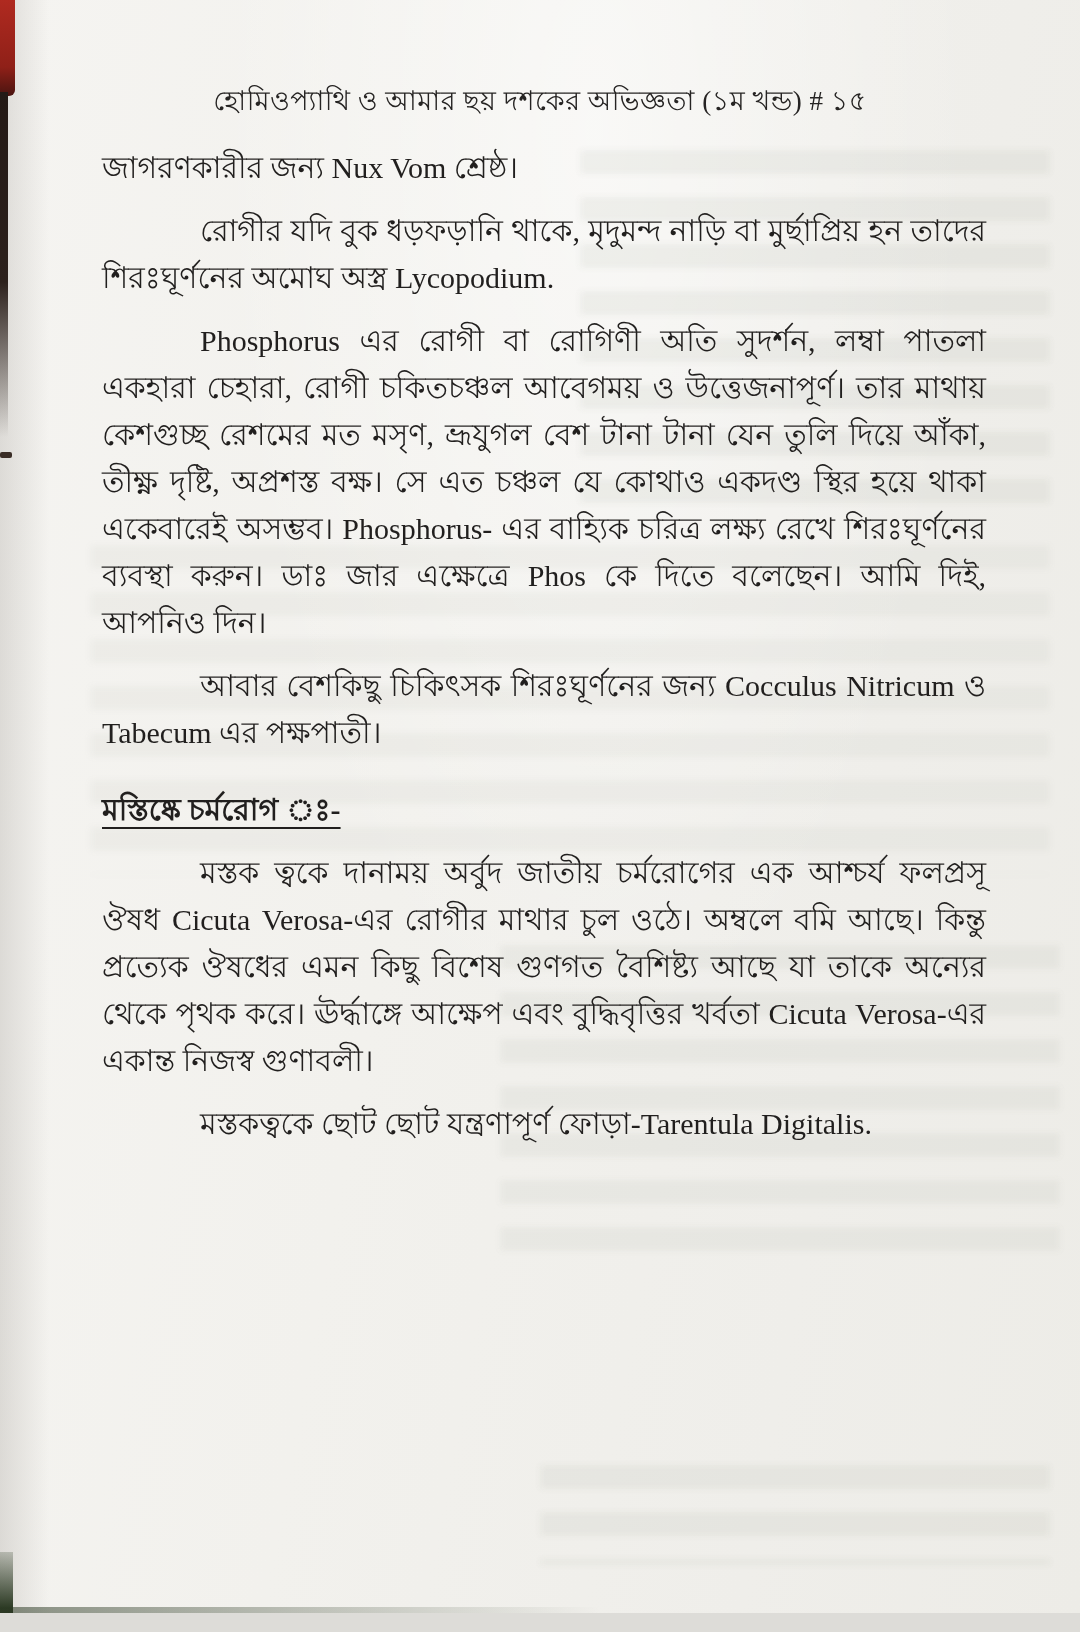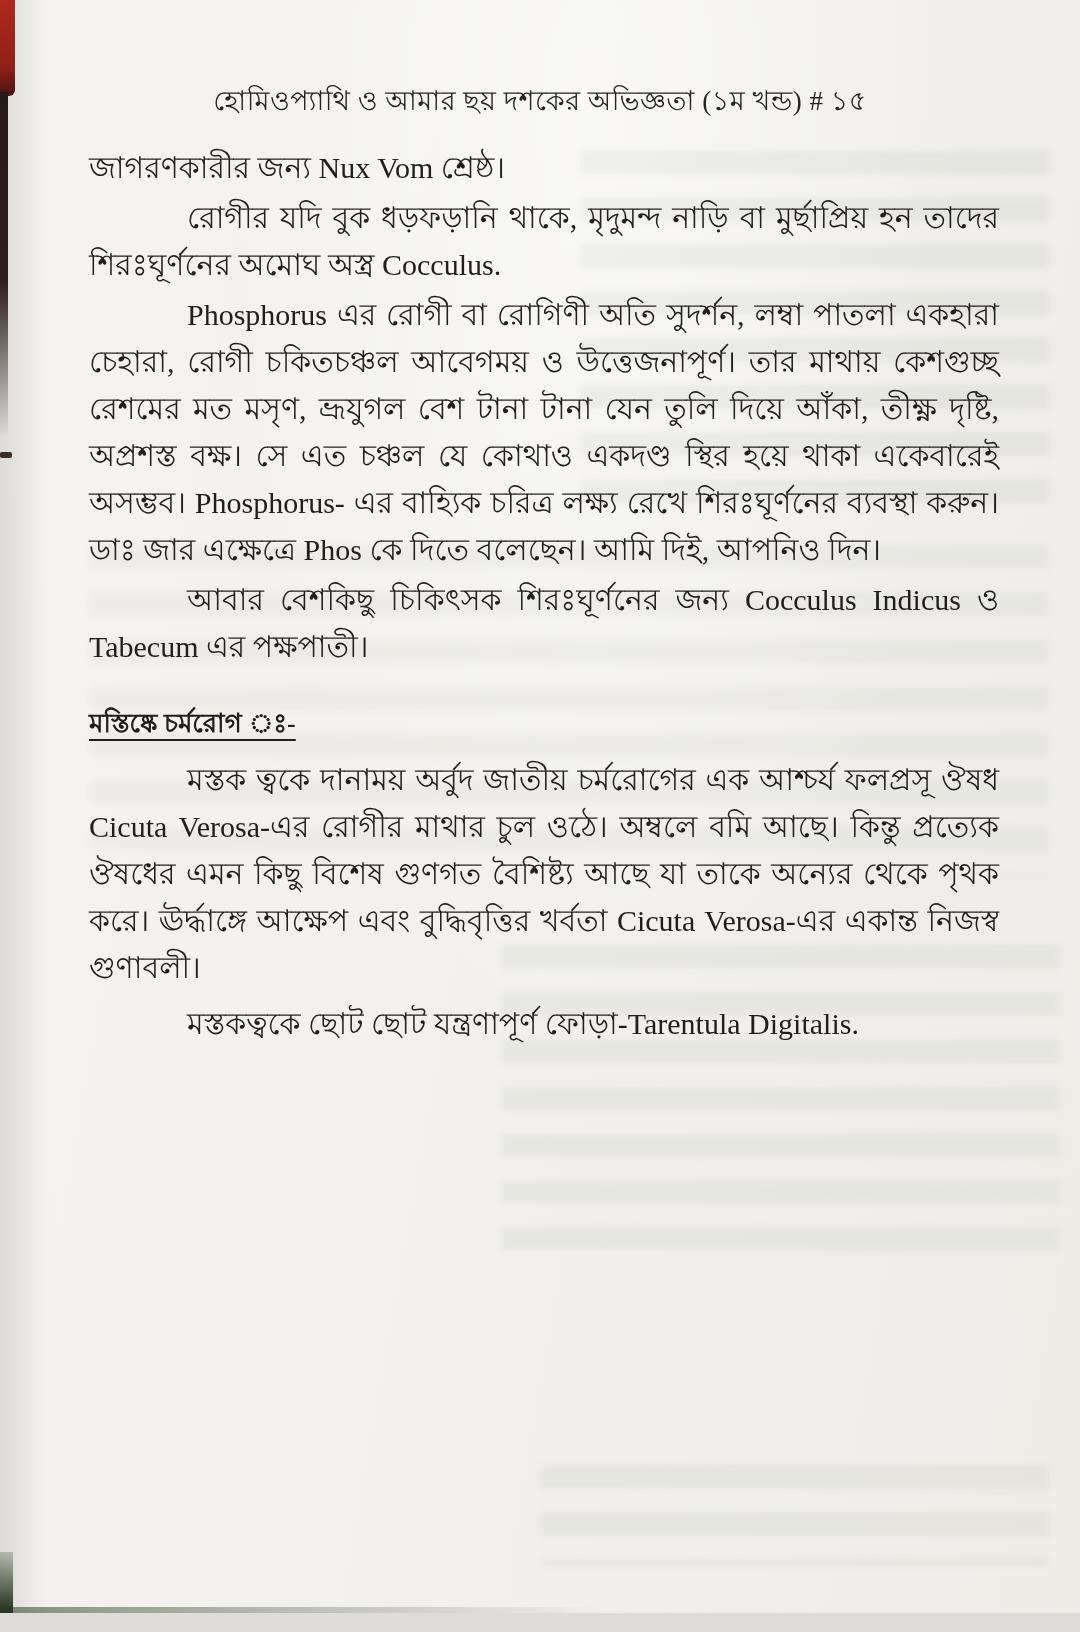--- a/index.html
+++ b/index.html
@@ -79,7 +79,7 @@
     text-align: justify;
   }
   .body p, .body h2 {
-    margin: 3px;
+    margin: 16px;
     padding: 0;
   }
   .indent { text-indent: 98px; }

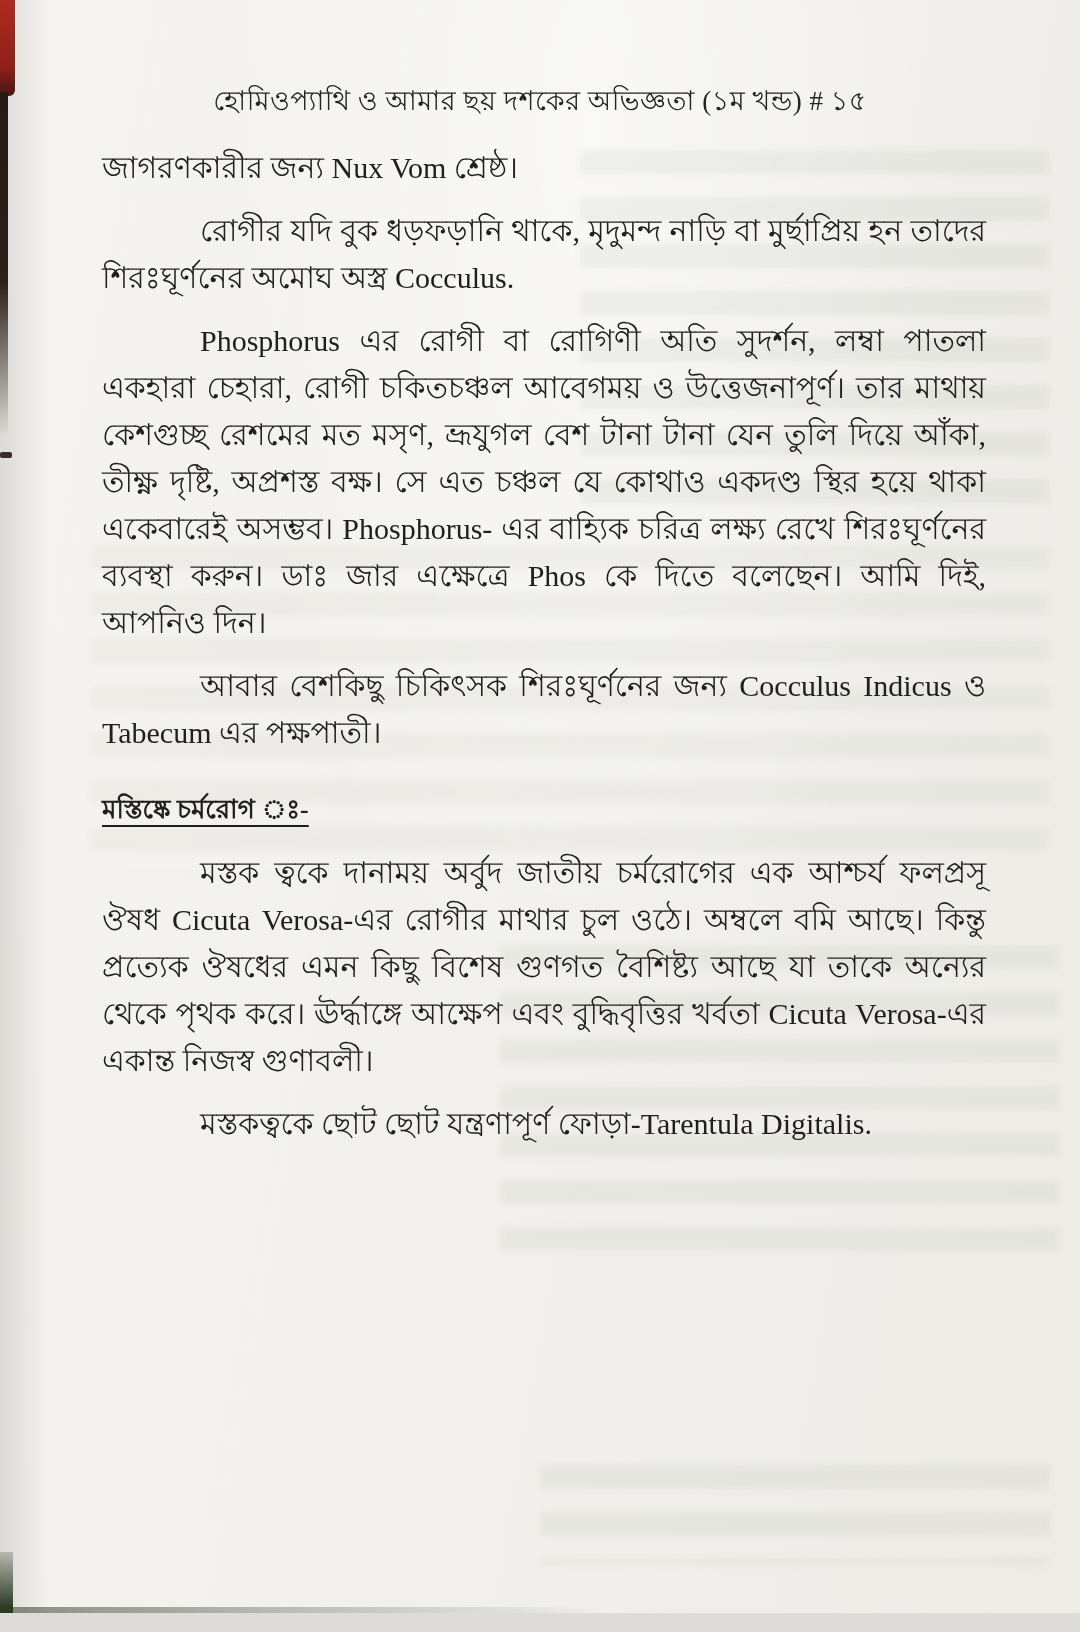--- a/index.html
+++ b/index.html
@@ -119,7 +119,7 @@
 
   <div class="body">
     <p>জাগরণকারীর জন্য Nux Vom শ্রেষ্ঠ।</p>
-    <p class="indent">রোগীর যদি বুক ধড়ফড়ানি থাকে, মৃদুমন্দ নাড়ি বা মুর্ছাপ্রিয় হন তাদের শিরঃঘূর্ণনের অমোঘ অস্ত্র Cocculus.</p>
+    <p class="indent">রোগীর যদি বুক ধড়ফড়ানি থাকে, মৃদুমন্দ নাড়ি বা মুর্ছাপ্রিয় হন তাদের শিরঃঘূর্ণনের অমোঘ অস্ত্র Lycopodium.</p>
     <p class="indent">Phosphorus এর রোগী বা রোগিণী অতি সুদর্শন, লম্বা পাতলা একহারা চেহারা, রোগী চকিতচঞ্চল আবেগময় ও উত্তেজনাপূর্ণ। তার মাথায় কেশগুচ্ছ রেশমের মত মসৃণ, ভ্রূযুগল বেশ টানা টানা যেন তুলি দিয়ে আঁকা, তীক্ষ্ণ দৃষ্টি, অপ্রশস্ত বক্ষ। সে এত চঞ্চল যে কোথাও একদণ্ড স্থির হয়ে থাকা একেবারেই অসম্ভব। Phosphorus- এর বাহ্যিক চরিত্র লক্ষ্য রেখে শিরঃঘূর্ণনের ব্যবস্থা করুন। ডাঃ জার এক্ষেত্রে Phos কে দিতে বলেছেন। আমি দিই, আপনিও দিন।</p>
     <p class="indent">আবার বেশকিছু চিকিৎসক শিরঃঘূর্ণনের জন্য Cocculus Indicus ও Tabecum এর পক্ষপাতী।</p>
     <h2 class="section-heading mt-md">মস্তিষ্কে চর্মরোগ ঃ-</h2>

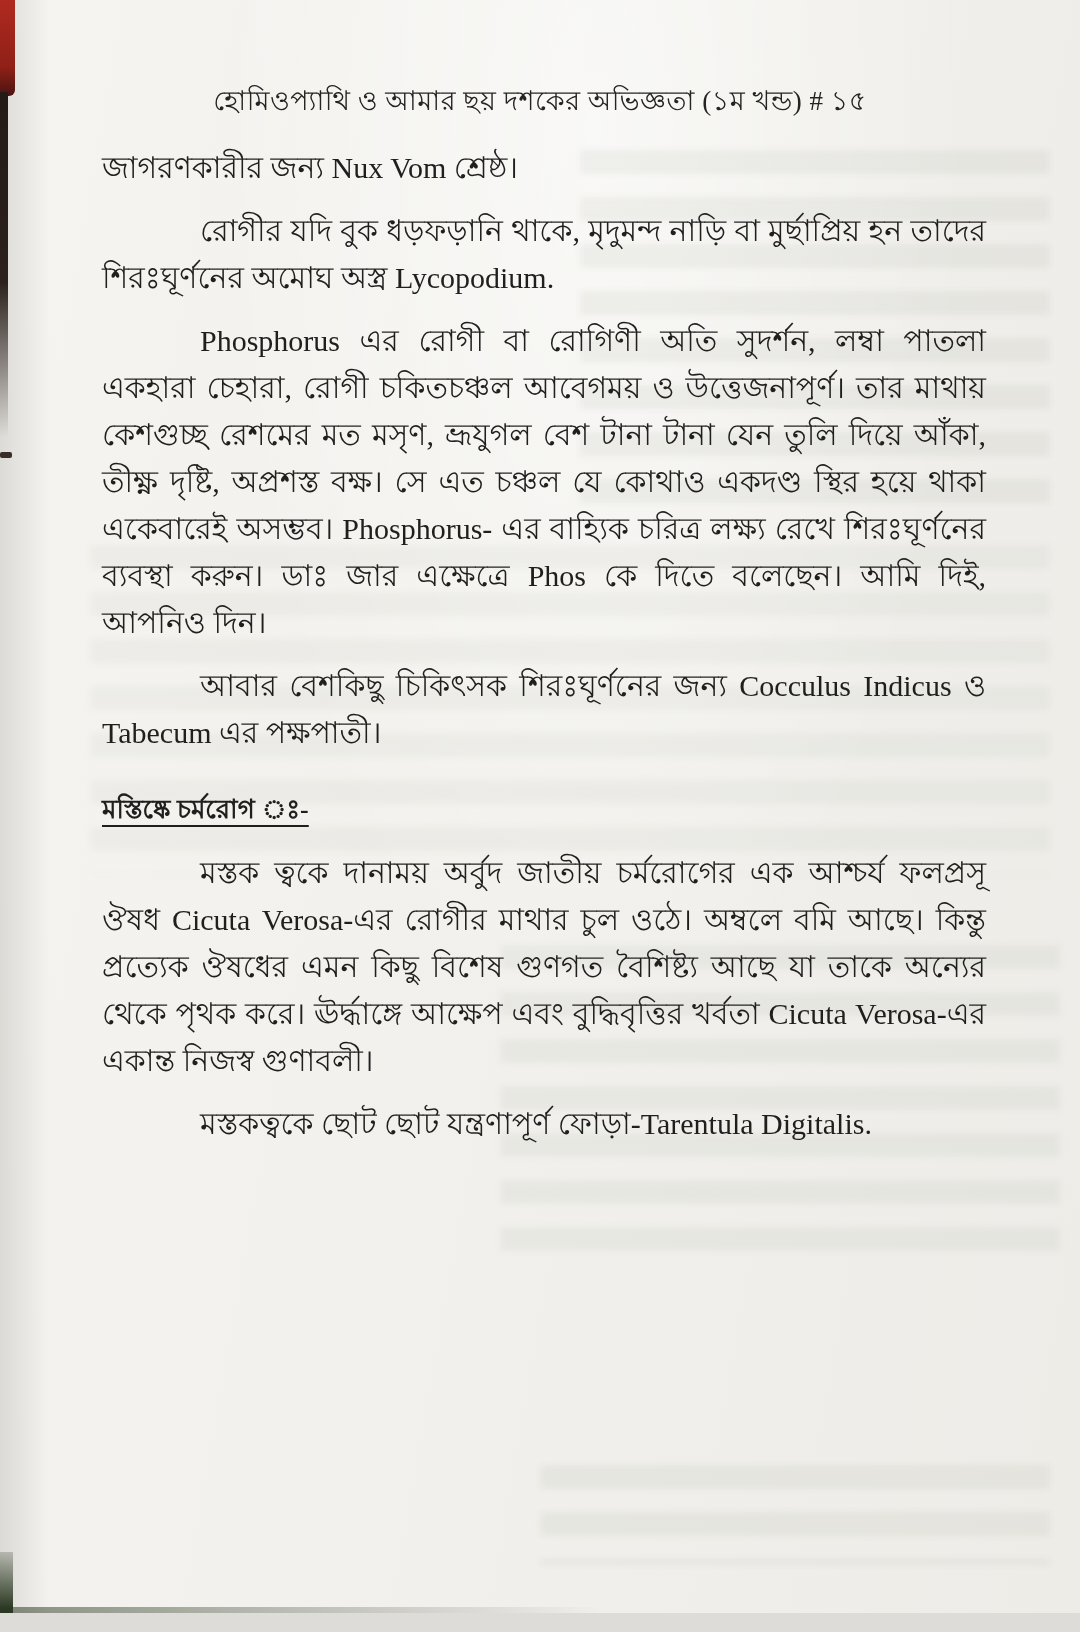--- a/index.html
+++ b/index.html
@@ -121,7 +121,7 @@
     <p>জাগরণকারীর জন্য Nux Vom শ্রেষ্ঠ।</p>
     <p class="indent">রোগীর যদি বুক ধড়ফড়ানি থাকে, মৃদুমন্দ নাড়ি বা মুর্ছাপ্রিয় হন তাদের শিরঃঘূর্ণনের অমোঘ অস্ত্র Lycopodium.</p>
     <p class="indent">Phosphorus এর রোগী বা রোগিণী অতি সুদর্শন, লম্বা পাতলা একহারা চেহারা, রোগী চকিতচঞ্চল আবেগময় ও উত্তেজনাপূর্ণ। তার মাথায় কেশগুচ্ছ রেশমের মত মসৃণ, ভ্রূযুগল বেশ টানা টানা যেন তুলি দিয়ে আঁকা, তীক্ষ্ণ দৃষ্টি, অপ্রশস্ত বক্ষ। সে এত চঞ্চল যে কোথাও একদণ্ড স্থির হয়ে থাকা একেবারেই অসম্ভব। Phosphorus- এর বাহ্যিক চরিত্র লক্ষ্য রেখে শিরঃঘূর্ণনের ব্যবস্থা করুন। ডাঃ জার এক্ষেত্রে Phos কে দিতে বলেছেন। আমি দিই, আপনিও দিন।</p>
-    <p class="indent">আবার বেশকিছু চিকিৎসক শিরঃঘূর্ণনের জন্য Cocculus Indicus ও Tabecum এর পক্ষপাতী।</p>
+    <p class="indent">আবার বেশকিছু চিকিৎসক শিরঃঘূর্ণনের জন্য Cocculus Nitricum ও Tabecum এর পক্ষপাতী।</p>
     <h2 class="section-heading mt-md">মস্তিষ্কে চর্মরোগ ঃ-</h2>
     <p class="indent mt-sm">মস্তক ত্বকে দানাময় অর্বুদ জাতীয় চর্মরোগের এক আশ্চর্য ফলপ্রসূ ঔষধ Cicuta Verosa-এর রোগীর মাথার চুল ওঠে। অম্বলে বমি আছে। কিন্তু প্রত্যেক ঔষধের এমন কিছু বিশেষ গুণগত বৈশিষ্ট্য আছে যা তাকে অন্যের থেকে পৃথক করে। ঊর্দ্ধাঙ্গে আক্ষেপ এবং বুদ্ধিবৃত্তির খর্বতা Cicuta Verosa-এর একান্ত নিজস্ব গুণাবলী।</p>
     <p class="indent mt-sm">মস্তকত্বকে ছোট ছোট যন্ত্রণাপূর্ণ ফোড়া-Tarentula Digitalis.</p>

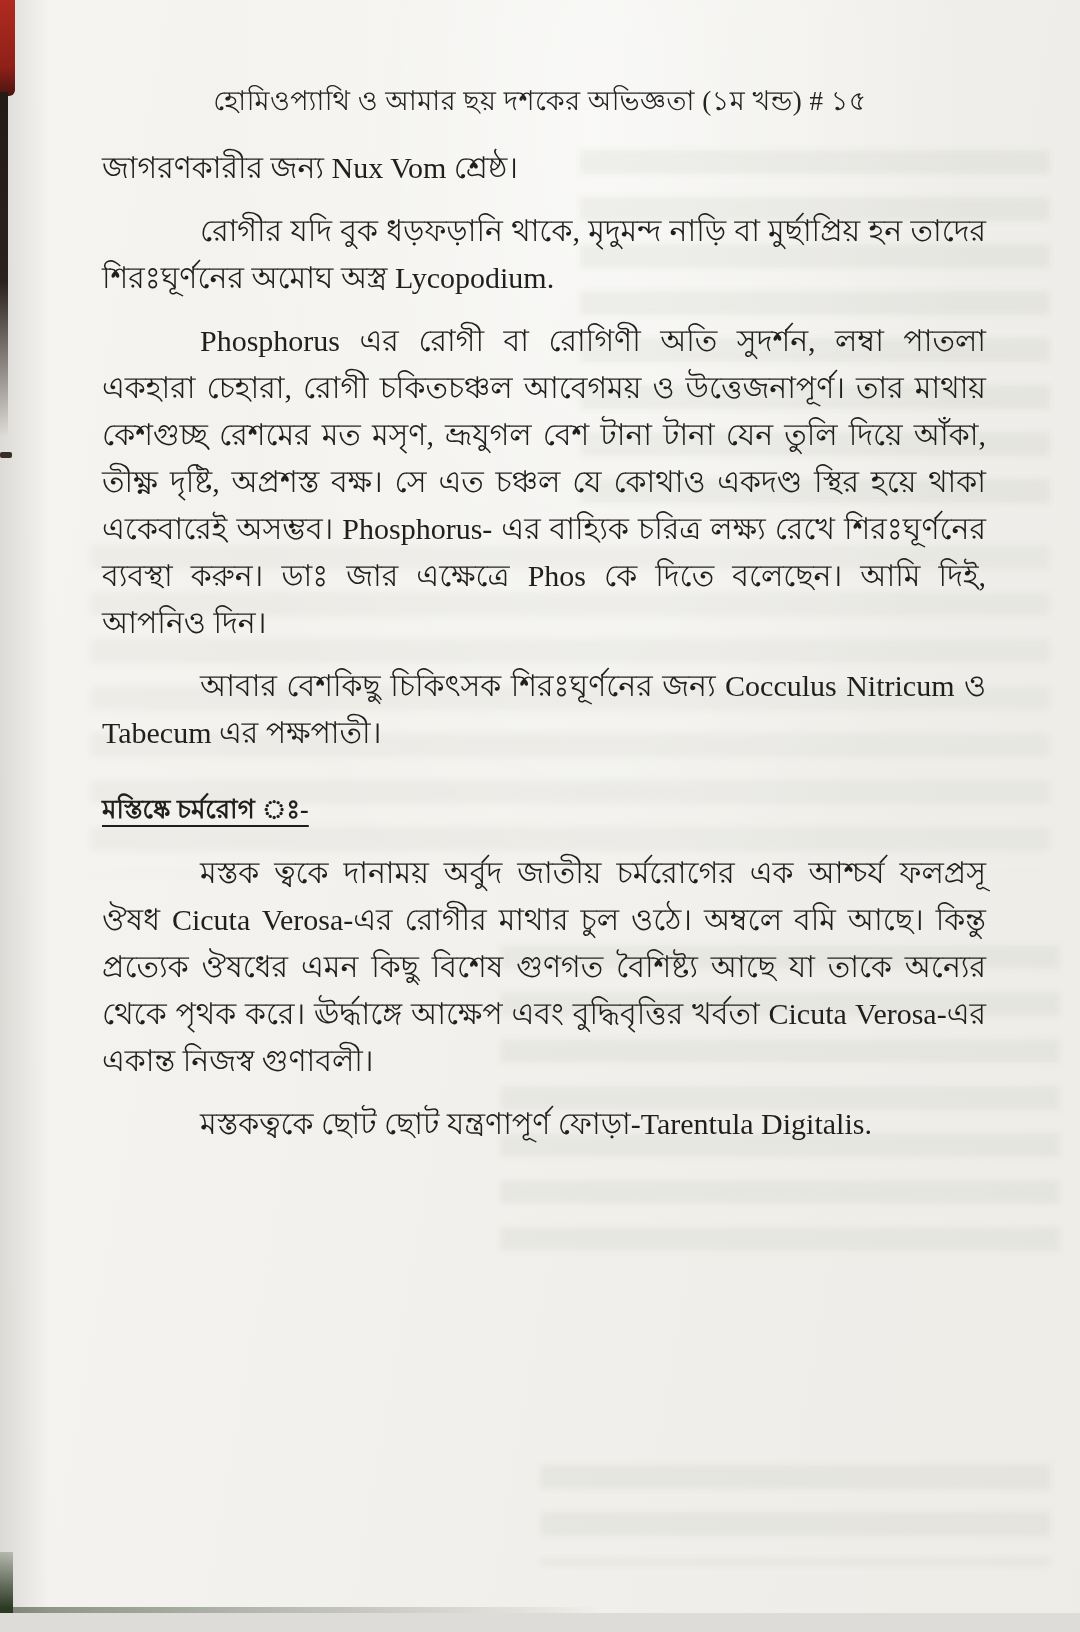--- a/index.html
+++ b/index.html
@@ -87,7 +87,7 @@
   .mt-md  { margin-top: 30px !important; }
   .mt-sm  { margin-top: 9px  !important; }
   .section-heading {
-    font-size: 26px;
+    font-size: 30px;
     font-weight: bold;
     text-decoration: underline;
     text-underline-offset: 7px;

